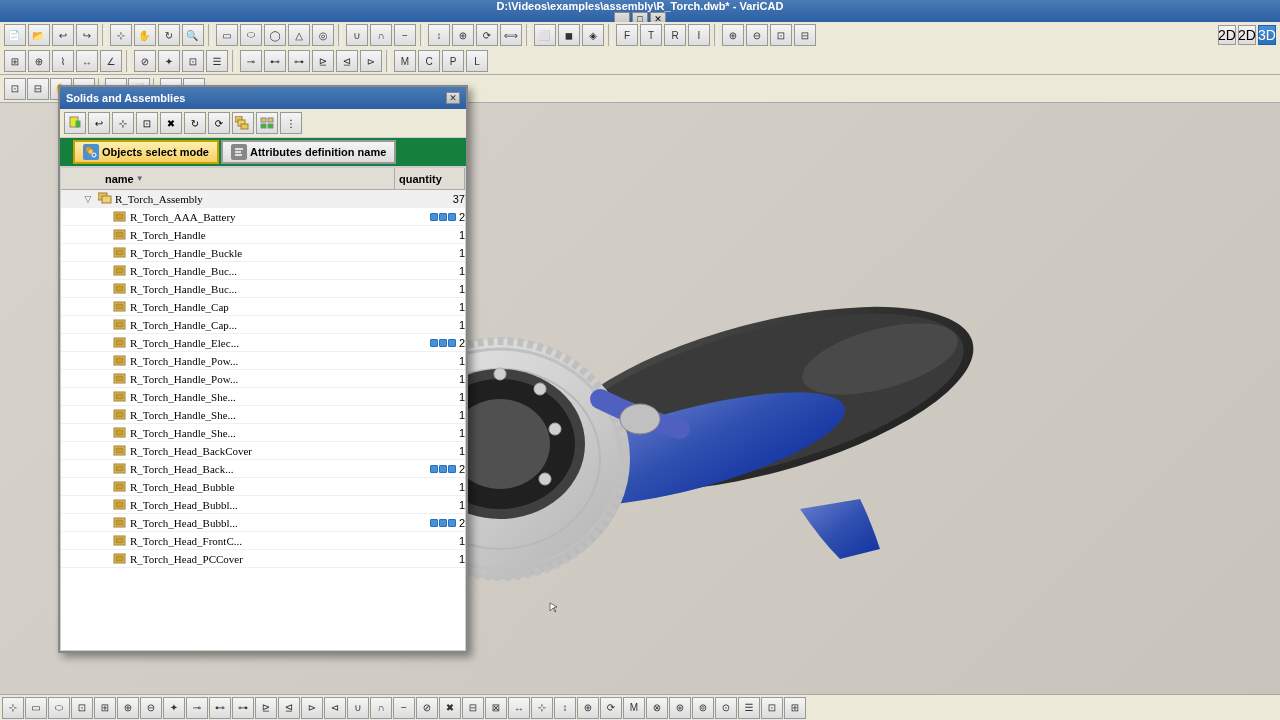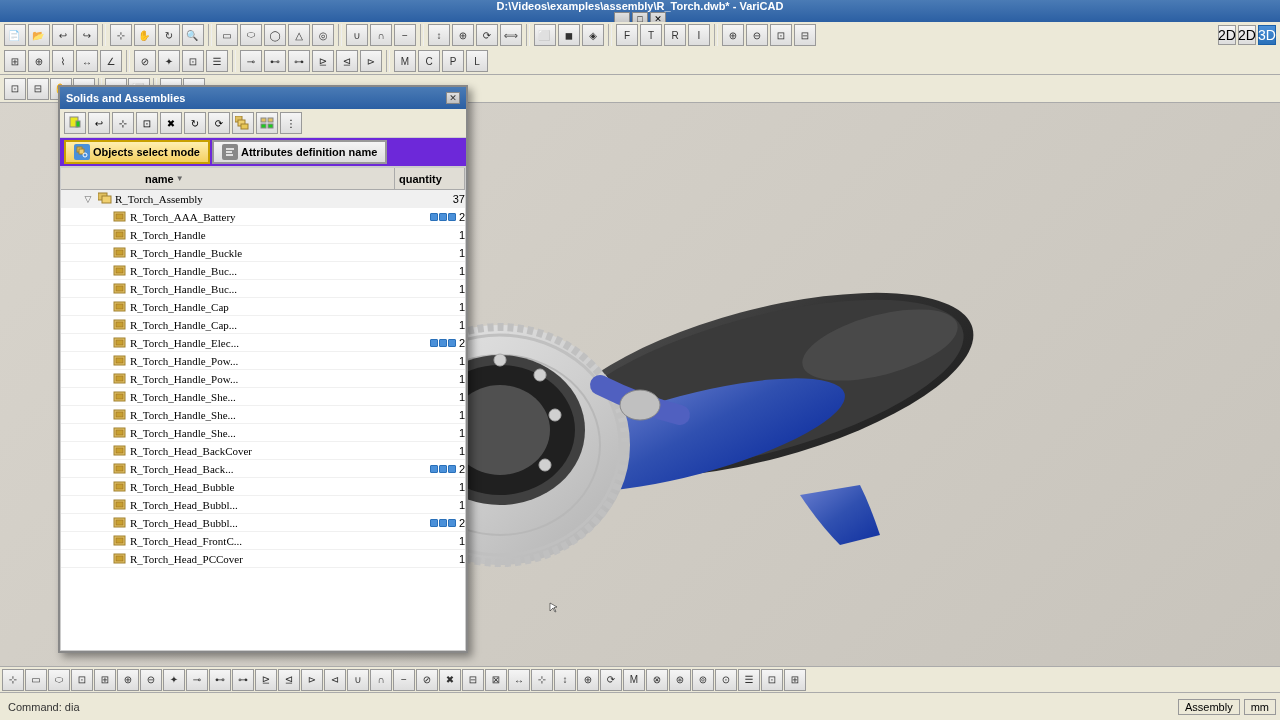--- a/index.html
+++ b/index.html
@@ -43,7 +43,7 @@
     .dtb-btn { width: 22px; height: 22px; background: linear-gradient(to bottom, #f5f5f5, #ddd); border: 1px solid #999; display: flex; align-items: center; justify-content: center; cursor: pointer; font-size: 10px; }
 
     
-    .mode-bar { padding: 2px 4px; display: flex; gap: 2px; background: #6d28d9; border-bottom: 1px solid #ccc; }
+    .mode-bar { padding: 2px 13px; display: flex; gap: 2px; background: #15803d; border-bottom: 1px solid #ccc; }
     .mode-btn { height: 24px; padding: 0 8px; background: linear-gradient(to bottom, #f5f5f5, #ddd); border: 2px solid #999; display: flex; align-items: center; gap: 3px; cursor: pointer; font-size: 11px; font-weight: bold; }
     .mode-btn.active { background: linear-gradient(to bottom, #ffefb0, #f5d060); border: 2px solid #c8a000; }
     .mode-icon { width: 16px; height: 16px; background: #4a90d9; border-radius: 2px; display: flex; align-items: center; justify-content: center; color: white; font-size: 8px; }

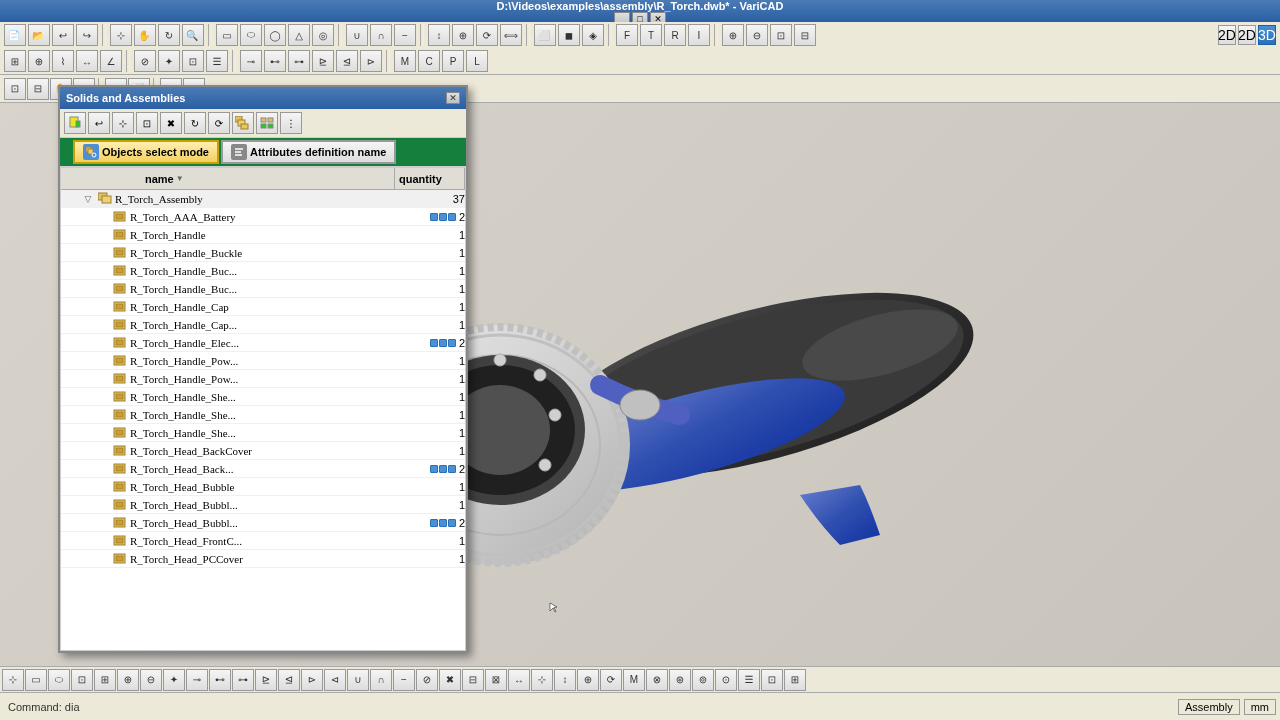--- a/index.html
+++ b/index.html
@@ -53,7 +53,7 @@
 
     
     .tree-panel { flex: 1; overflow: hidden; background: white; border: 1px solid #ccc; margin: 0; }
-    .tree-header { display: flex; background: #e0ddd5; border-bottom: 1px solid #aaa; height: 22px; align-items: center; padding-left: 40px; }
+    .tree-header { display: flex; background: #e0ddd5; border-bottom: 1px solid #aaa; height: 22px; align-items: center; }
     .th-col { display: flex; align-items: center; gap: 2px; padding: 0 4px; height: 100%; border-right: 1px solid #aaa; font-size: 11px; font-weight: bold; cursor: pointer; }
     .th-name { flex: 1; }
     .th-qty { width: 70px; }

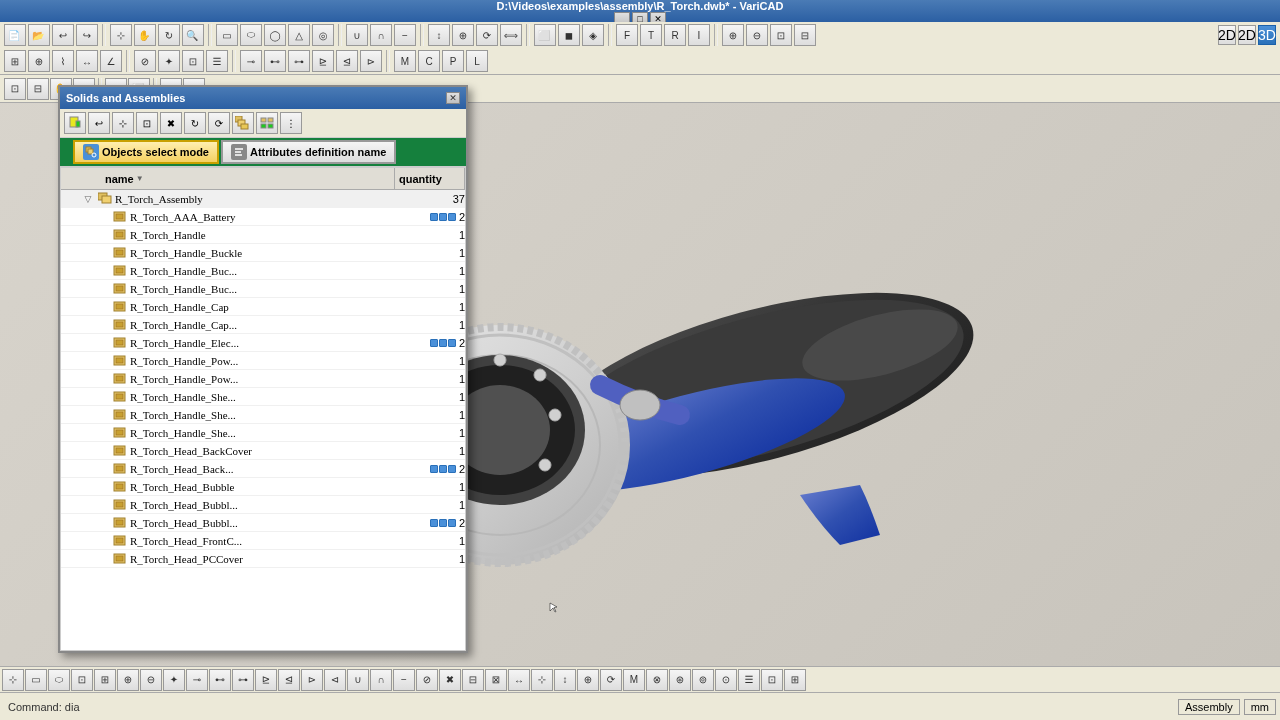--- a/index.html
+++ b/index.html
@@ -706,13 +706,6 @@
     <div class="tb-btn">⊞</div>
   </div>
 
-  <div class="status-bar">
-    <span class="status-text">Command:  dia</span>
-    <div class="status-right">
-      <span class="status-badge">Assembly</span>
-      <span class="status-badge">mm</span>
-    </div>
-  </div>
 
 </div>
 

